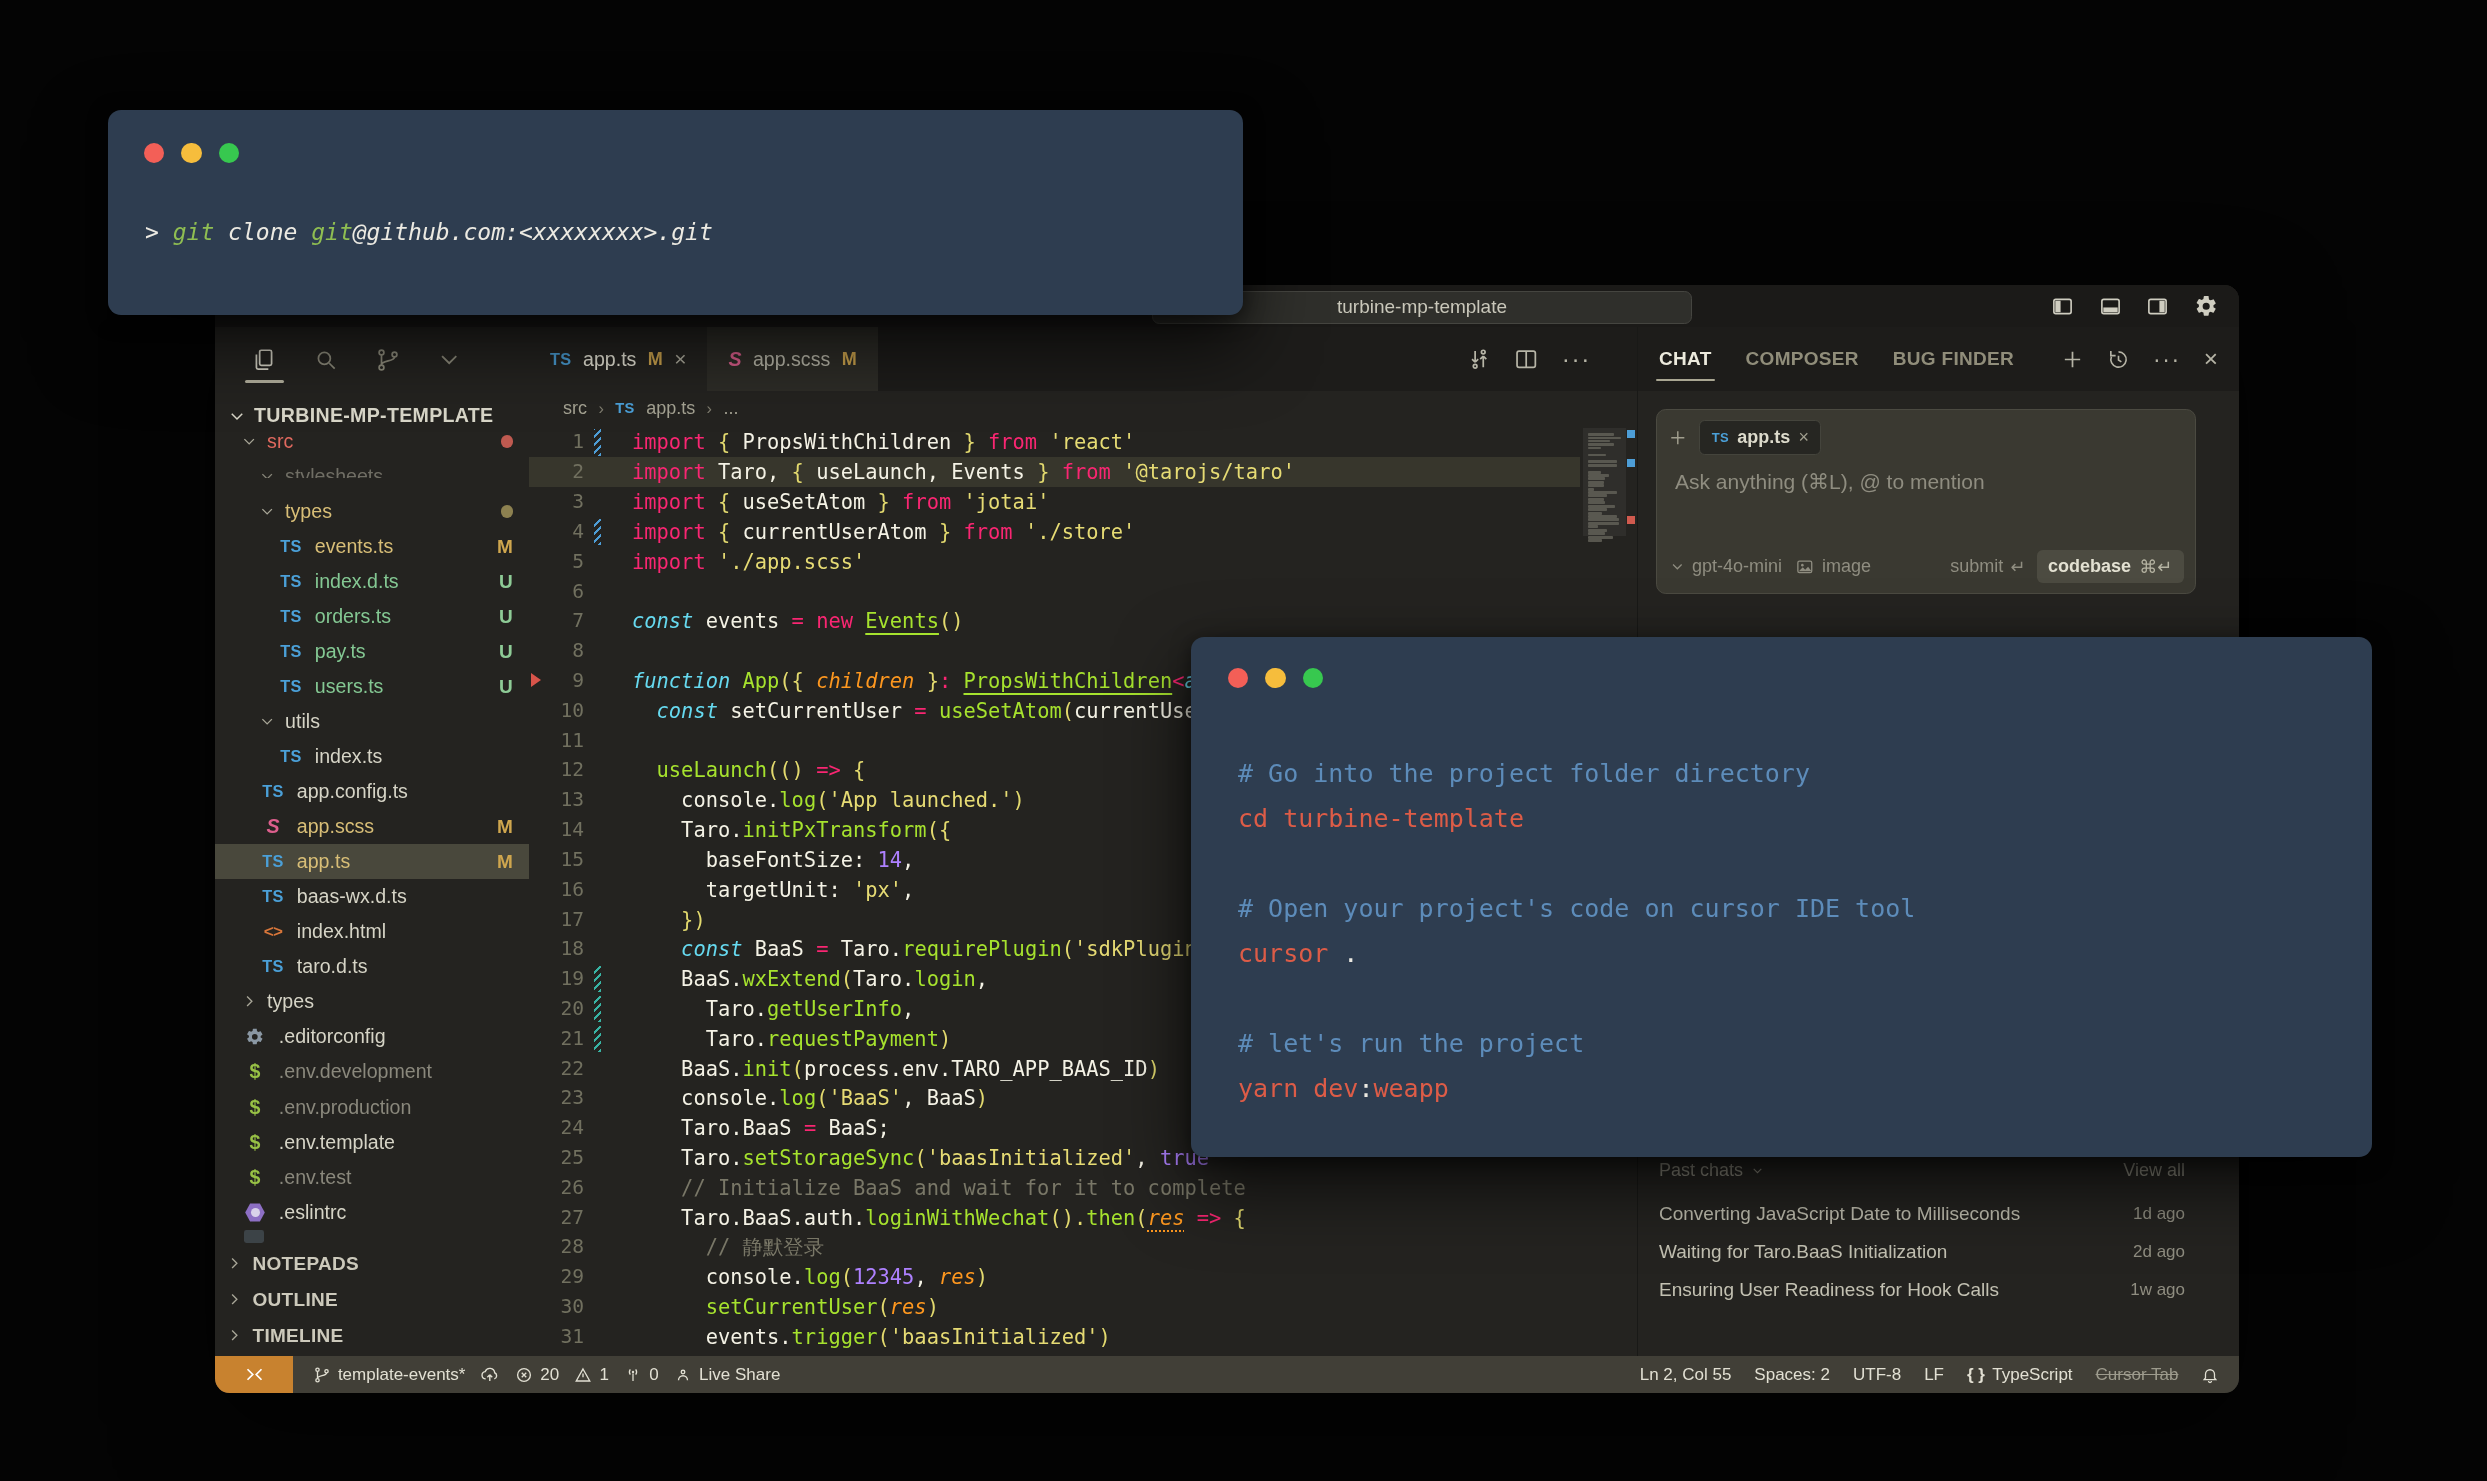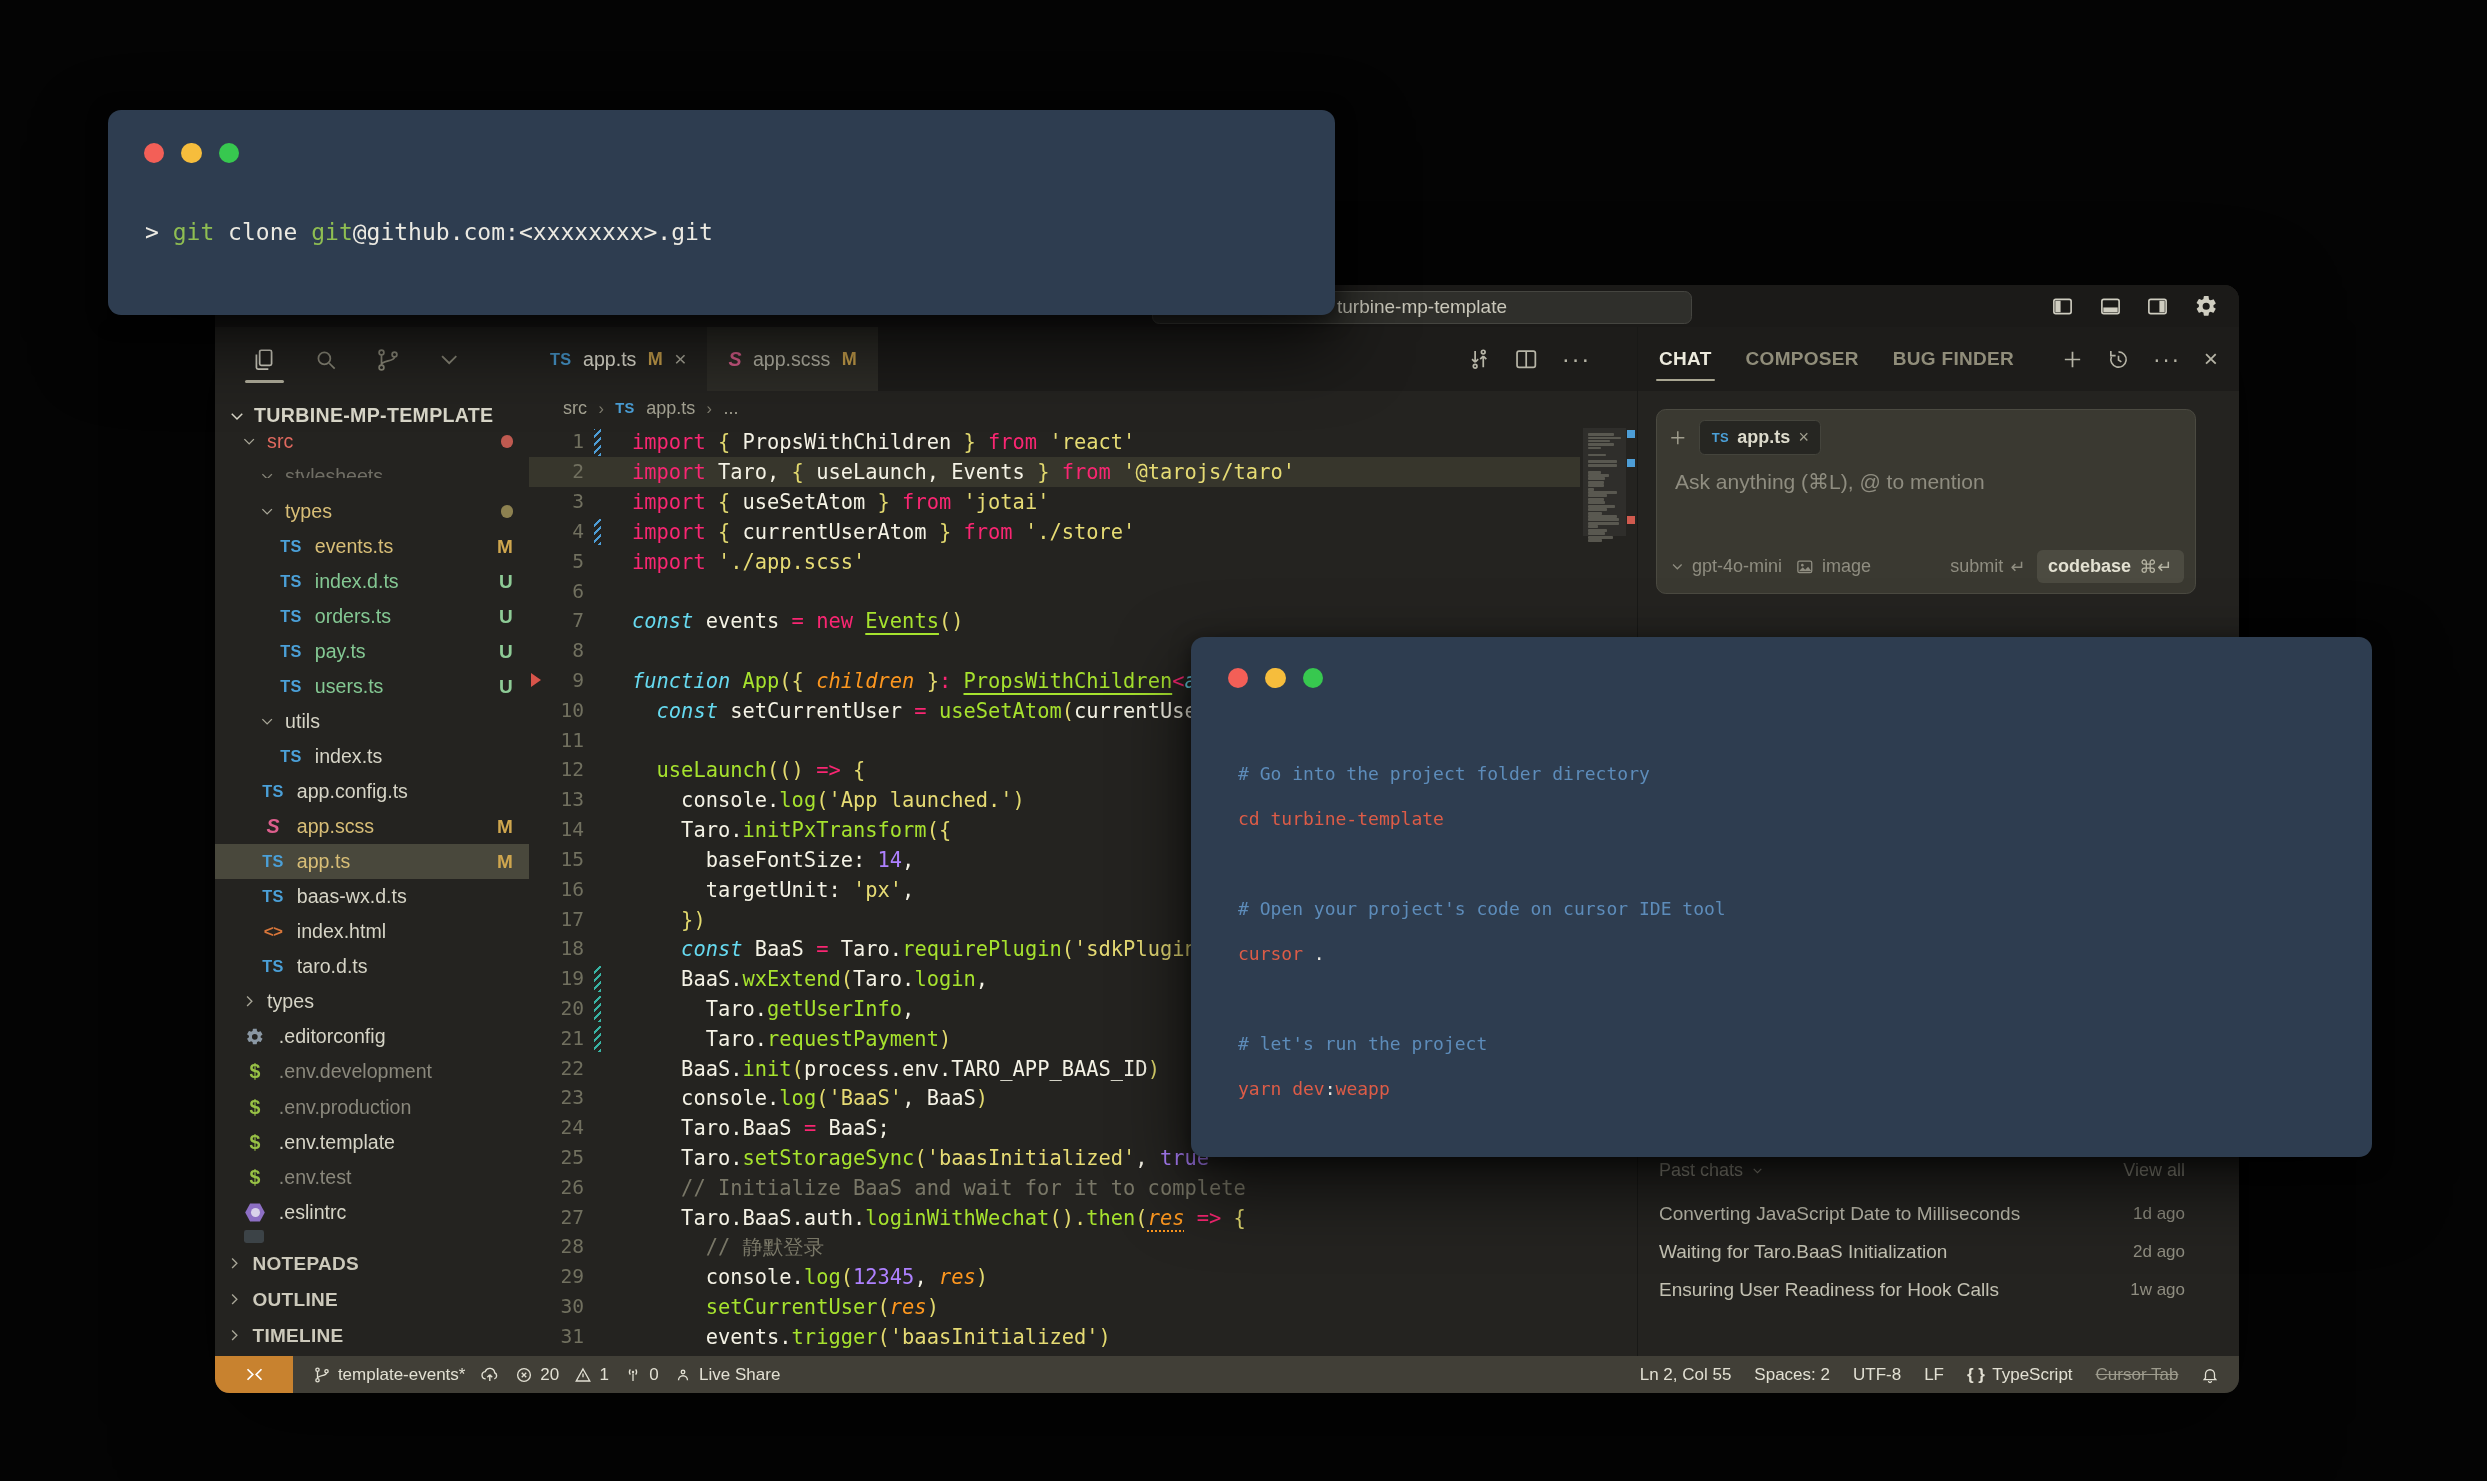--- a/index.html
+++ b/index.html
@@ -9,7 +9,7 @@
   
   .term{position:absolute;background:#2e3d50;border-radius:13px;
         box-shadow:0 29px 73px rgba(0,0,0,.68),0 4.9px 19.6px rgba(0,0,0,.5);}
-  .term1{left:108px;top:110px;width:1227px;height:205px;z-index:40;}
+  .term1{left:108px;top:110px;width:1135px;height:205px;z-index:40;font-style:italic;}
   .term2{left:1191px;top:637px;width:1181px;height:520px;z-index:50;}
   .lights{position:absolute;display:flex;gap:17px;}
   .term1 .lights{left:36px;top:33px;}

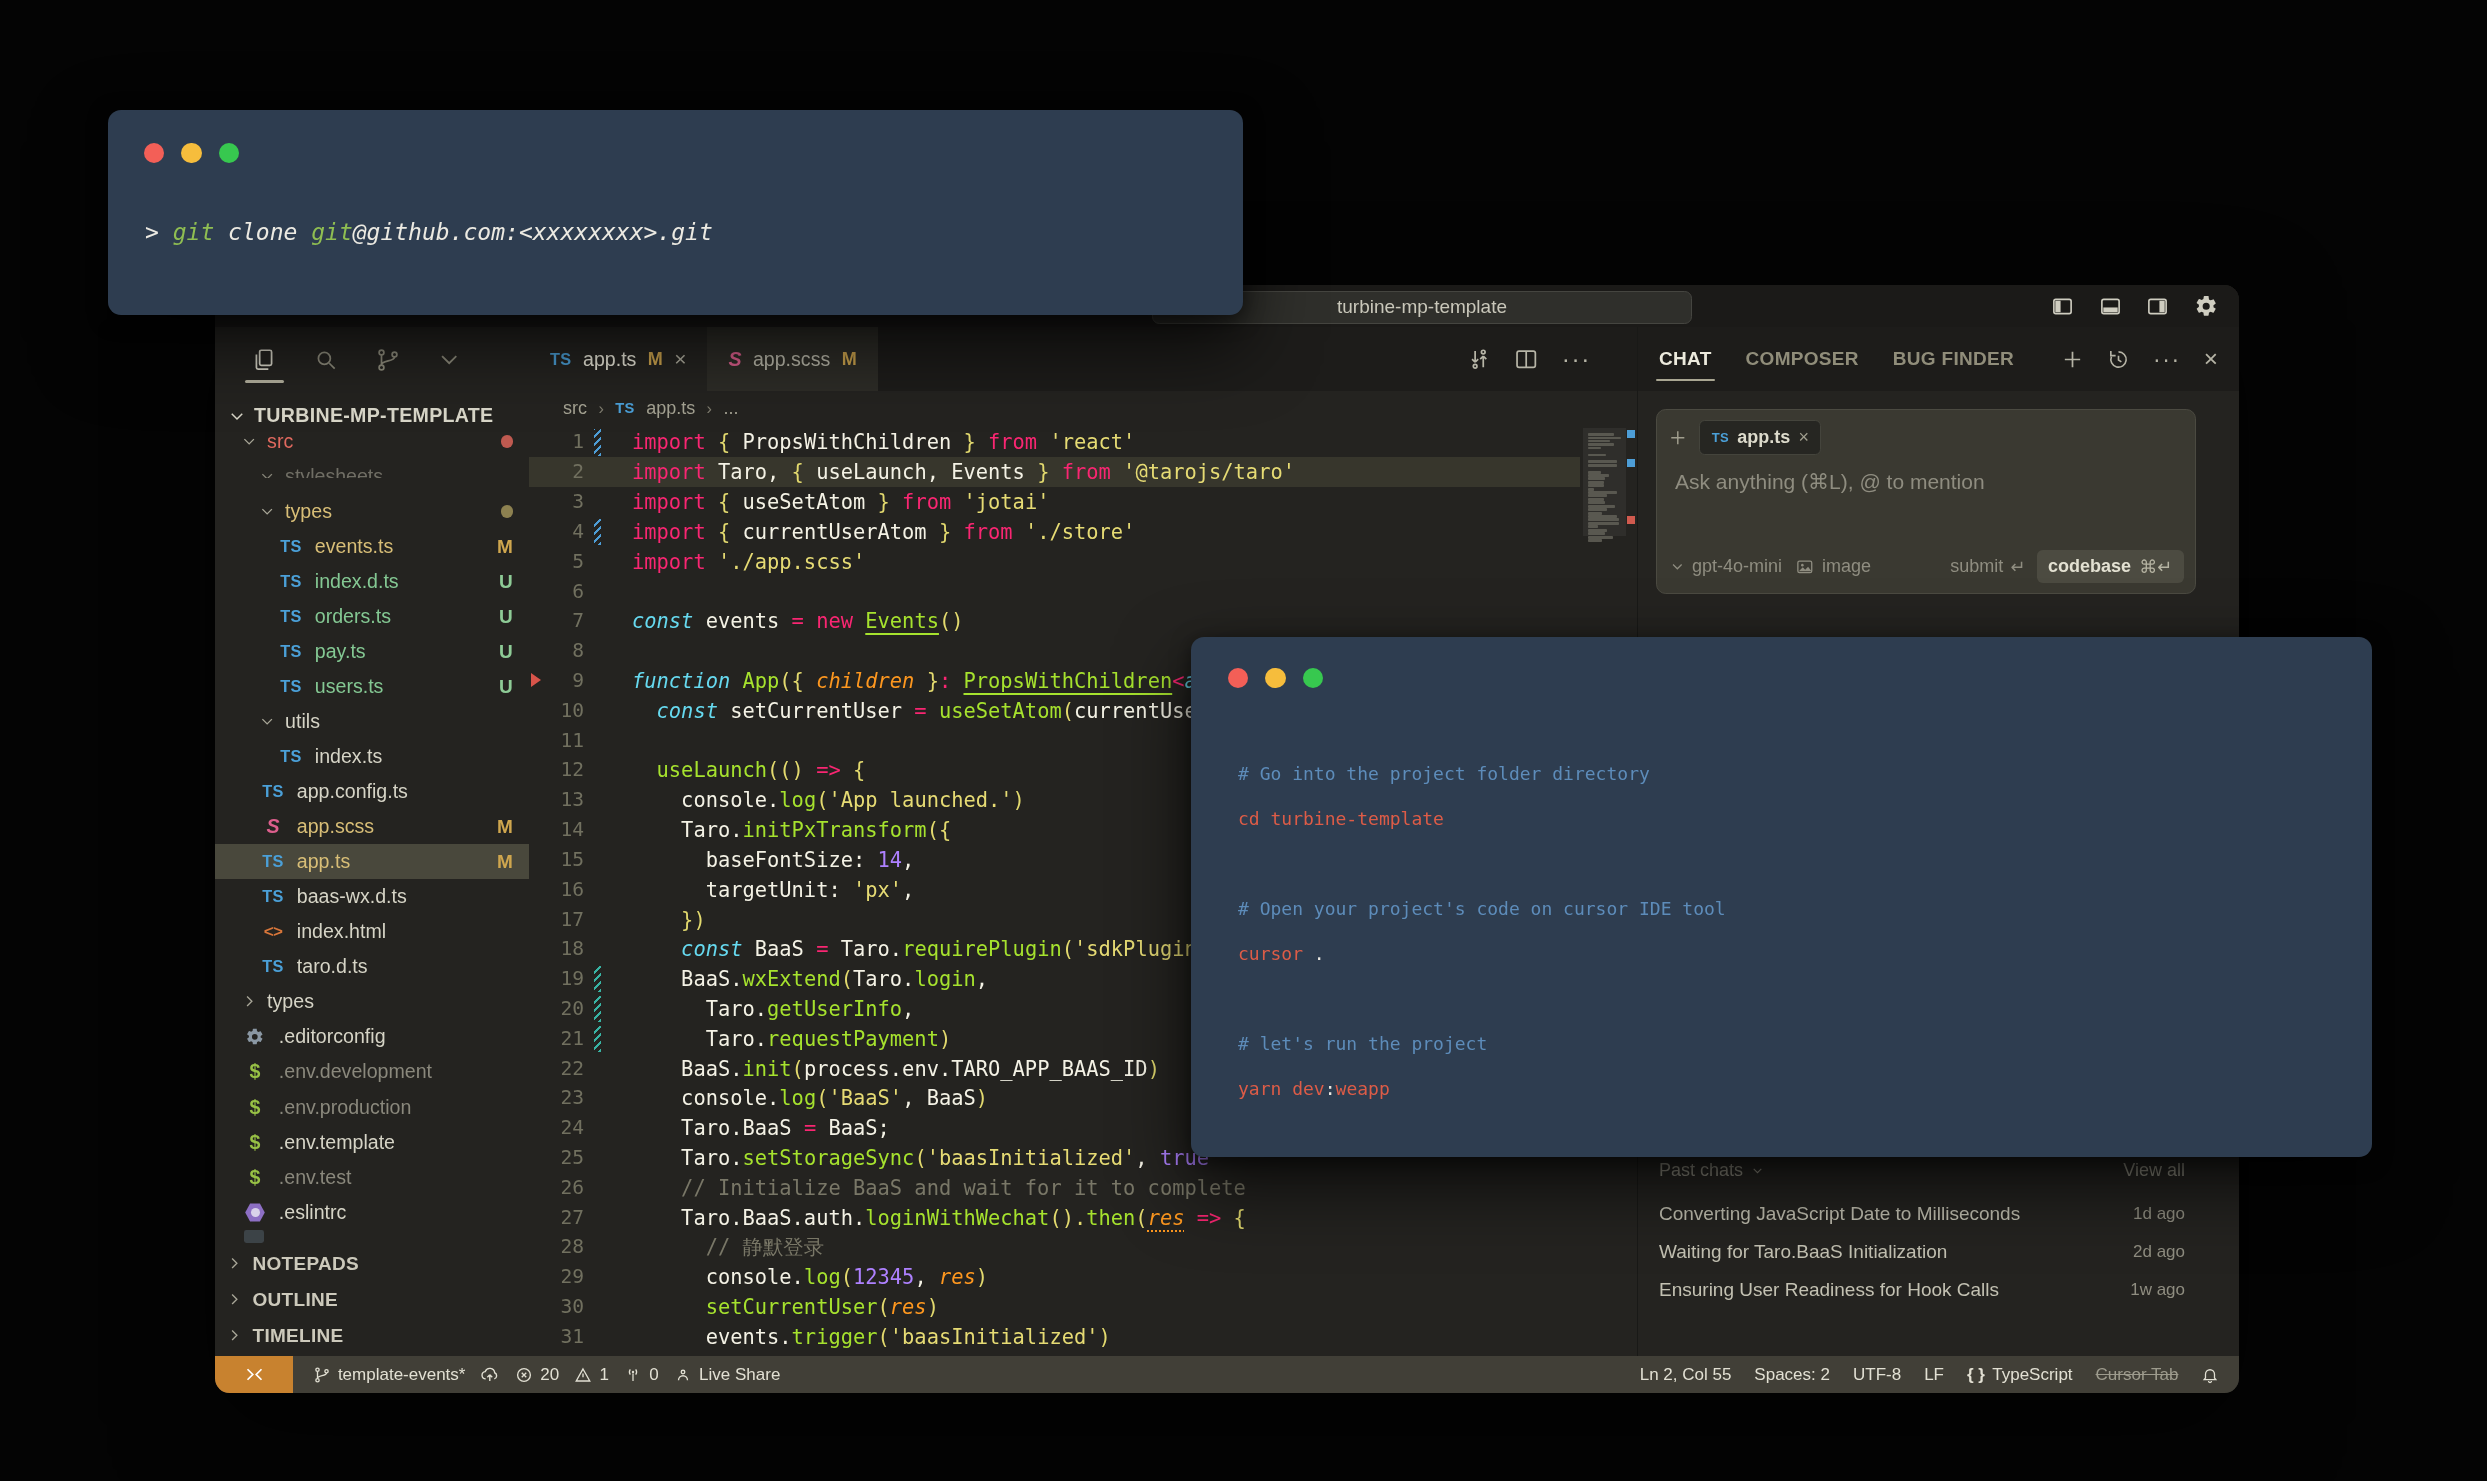--- a/index.html
+++ b/index.html
@@ -18,7 +18,7 @@
   .dot.r{background:#f35f57;} .dot.y{background:#f6bd3c;} .dot.g{background:#37c84f;}
   .tlines{position:absolute;font-family:"DejaVu Sans Mono",monospace;white-space:pre;}
   .term1 .tlines{left:37px;top:104px;font-size:23px;line-height:36px;}
-  .term2 .tlines{left:47px;top:114px;font-size:18px;line-height:45px;}
+  .term2 .tlines{left:47px;top:114px;font-size:25px;line-height:45px;}
   .t-w{color:#eceae2;} .t-g{color:#8fbe52;} .t-b{color:#5d8cba;} .t-r{color:#dd5c47;}
   
   .ide{position:absolute;left:215px;top:285px;width:2024px;height:1108px;background:#242320;

